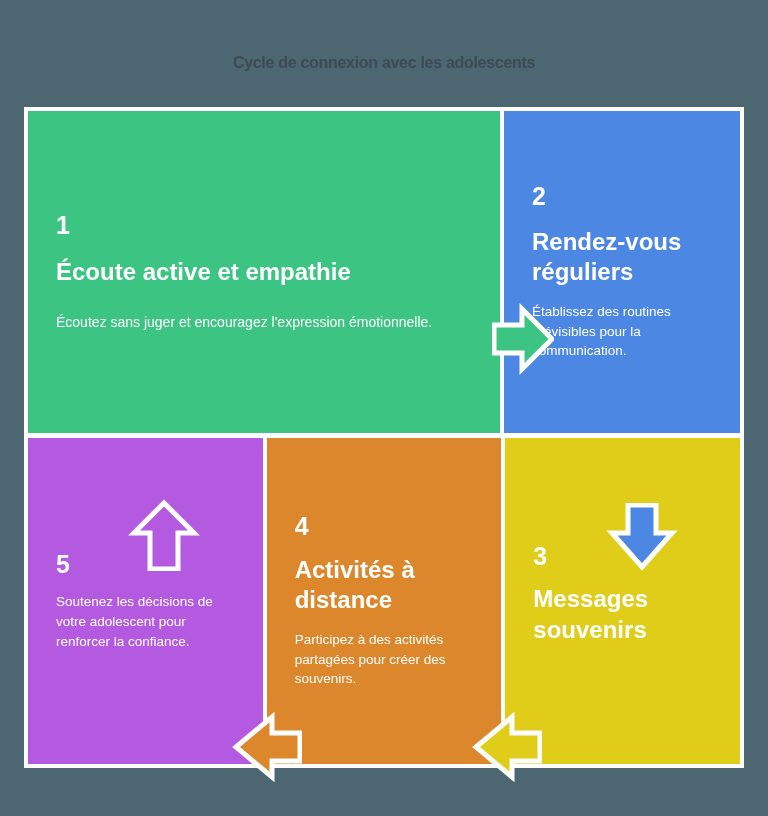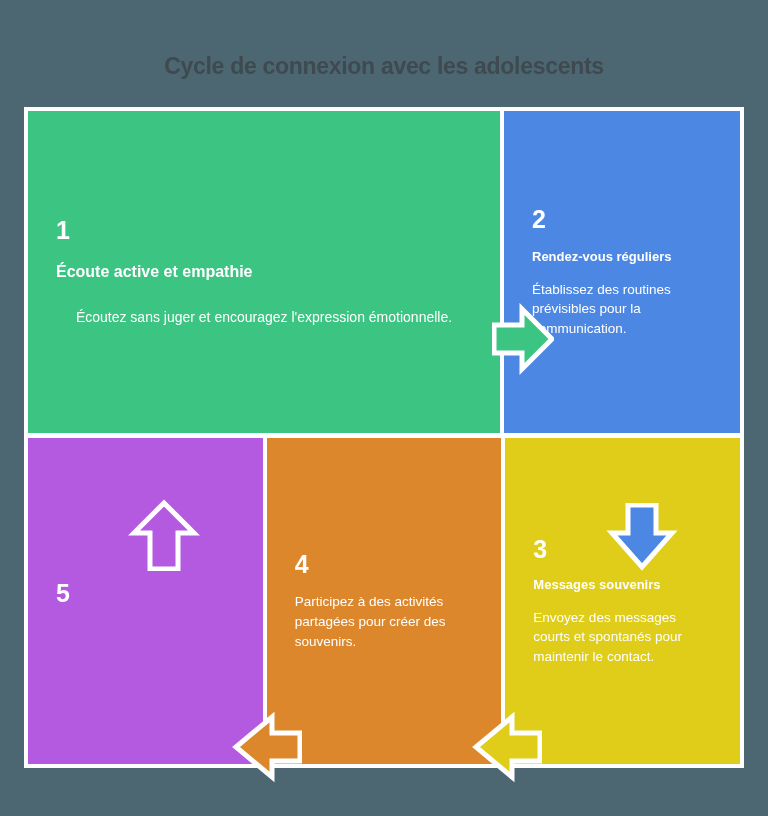--- a/index.html
+++ b/index.html
@@ -16,7 +16,7 @@
   #page-title {
     text-align: center;
     color: #3e4a4f;
-    font-size: 23px;
+    font-size: 16px;
     font-weight: bold;
     letter-spacing: -0.3px;
     padding-top: 55px;

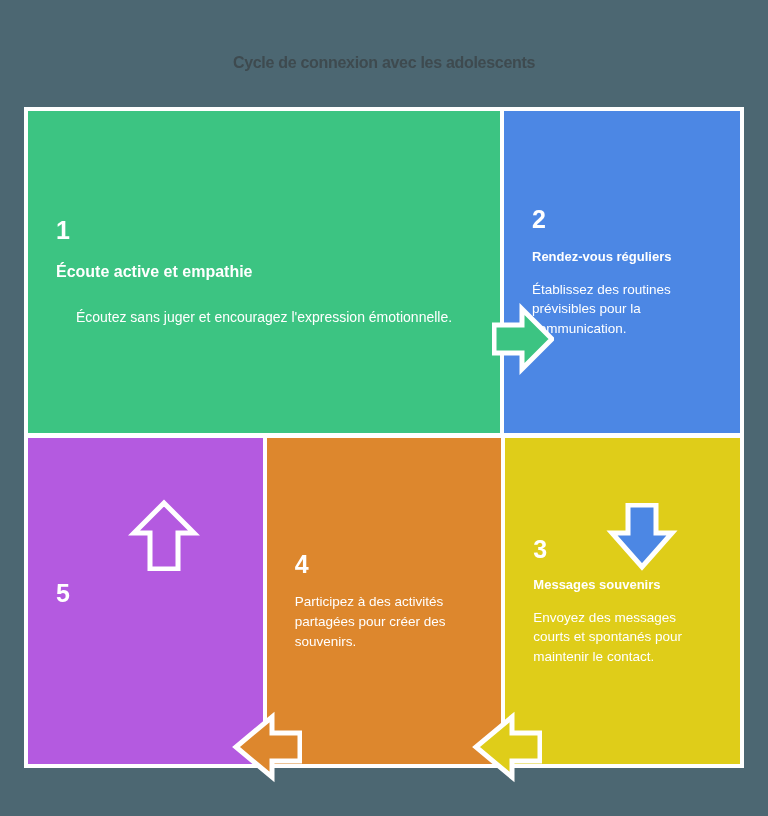--- a/index.html
+++ b/index.html
@@ -74,7 +74,7 @@
   }
   .panel-title {
     color: #ffffff;
-    font-size: 13px;
+    font-size: 24px;
     font-weight: bold;
     line-height: 1.28;
     margin-bottom: 14px;

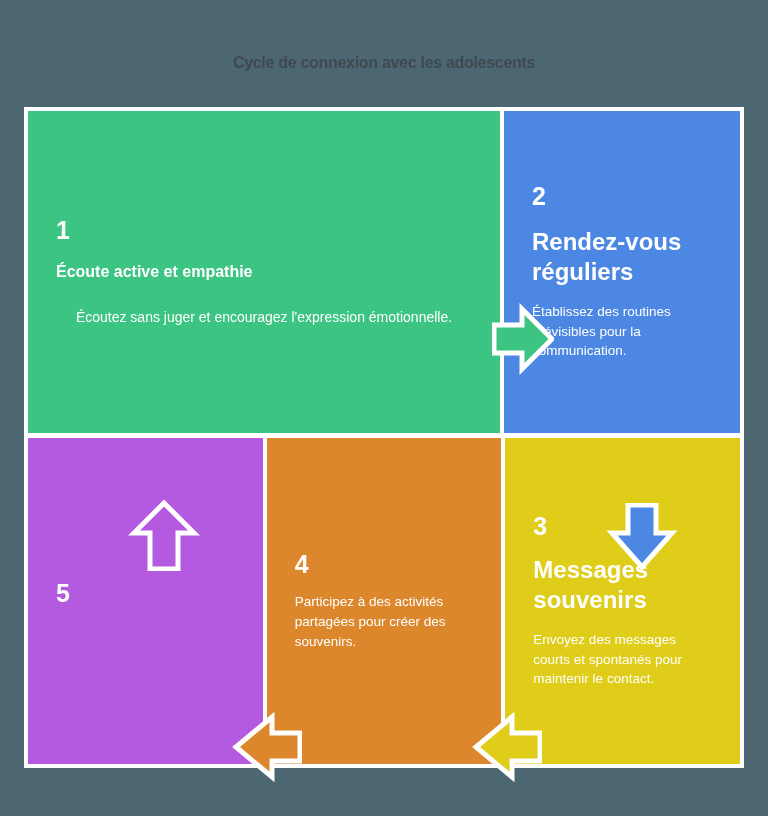--- a/index.html
+++ b/index.html
@@ -87,7 +87,7 @@
   }
 
   .panel-1 .panel-num   { font-size: 25px; margin-bottom: 18px; }
-  .panel-1 .panel-title { font-size: 16px; margin-bottom: 24px; }
+  .panel-1 .panel-title { font-size: 24px; margin-bottom: 24px; }
   .panel-1 .panel-desc  { font-size: 14px; text-align: center; }
 
   .panel-2 .panel-num   { margin-bottom: 16px; }

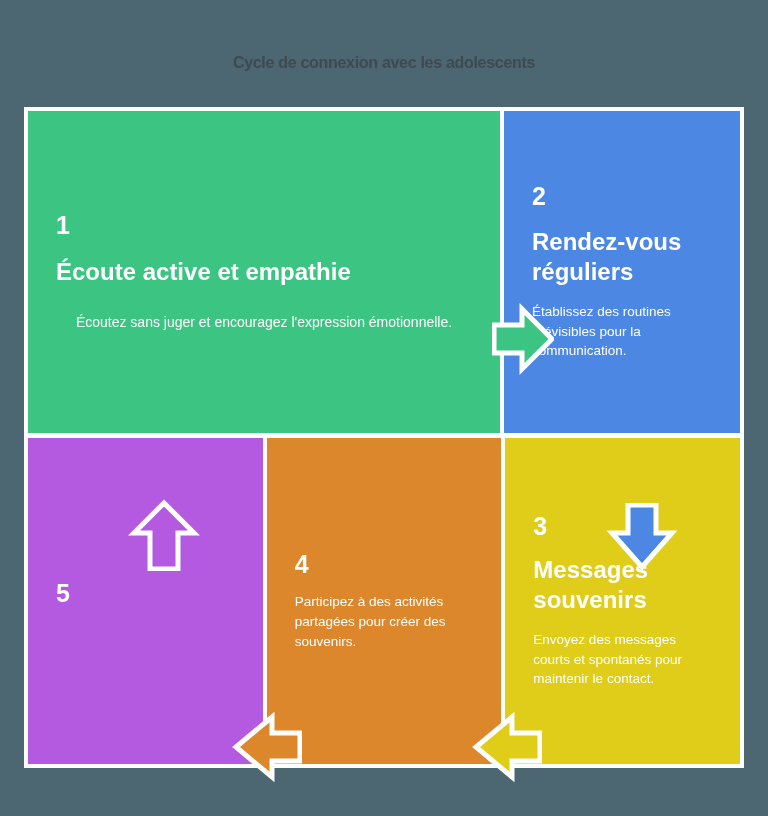--- a/index.html
+++ b/index.html
@@ -88,7 +88,7 @@
 
   .panel-1 .panel-num   { font-size: 25px; margin-bottom: 18px; }
   .panel-1 .panel-title { font-size: 24px; margin-bottom: 24px; }
-  .panel-1 .panel-desc  { font-size: 14px; text-align: center; }
+  .panel-1 .panel-desc  { font-size: 14px; }
 
   .panel-2 .panel-num   { margin-bottom: 16px; }
 

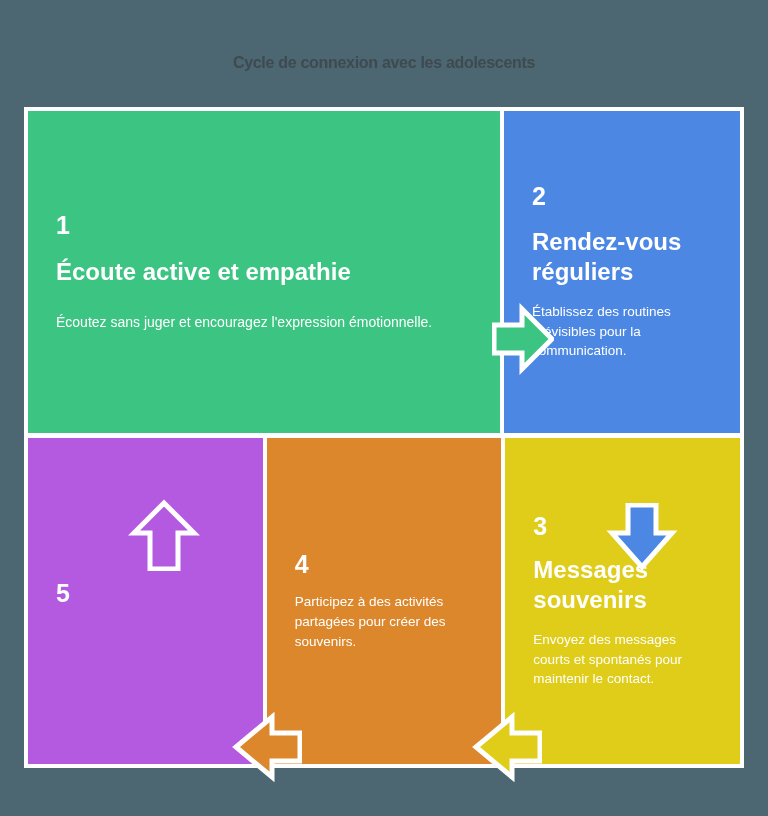--- a/index.html
+++ b/index.html
@@ -138,6 +138,7 @@
 
       <div class="panel panel-4" style="background: rgb(221, 135, 45);">
         <div class="panel-num">4</div>
+        <div class="panel-title">Activités à distance</div>
         <div class="panel-desc">Participez à des activités partagées pour créer des souvenirs.</div>
       </div>
 

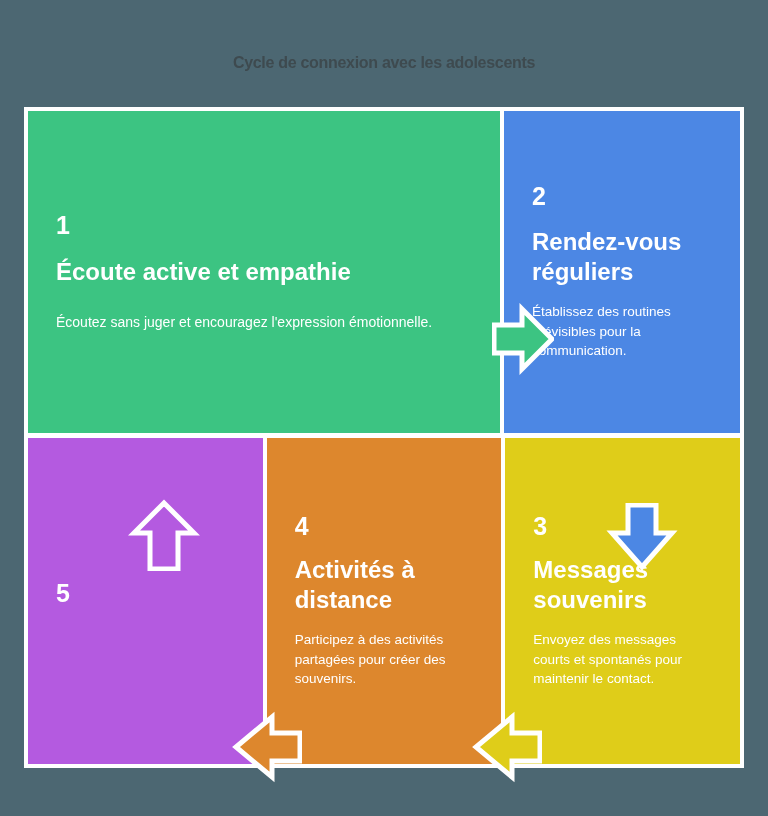--- a/index.html
+++ b/index.html
@@ -134,6 +134,7 @@
 
       <div class="panel panel-5" style="background: rgb(180, 90, 224);">
         <div class="panel-num">5</div>
+        <div class="panel-desc">Soutenez les décisions de votre adolescent pour renforcer la confiance.</div>
       </div>
 
       <div class="panel panel-4" style="background: rgb(221, 135, 45);">

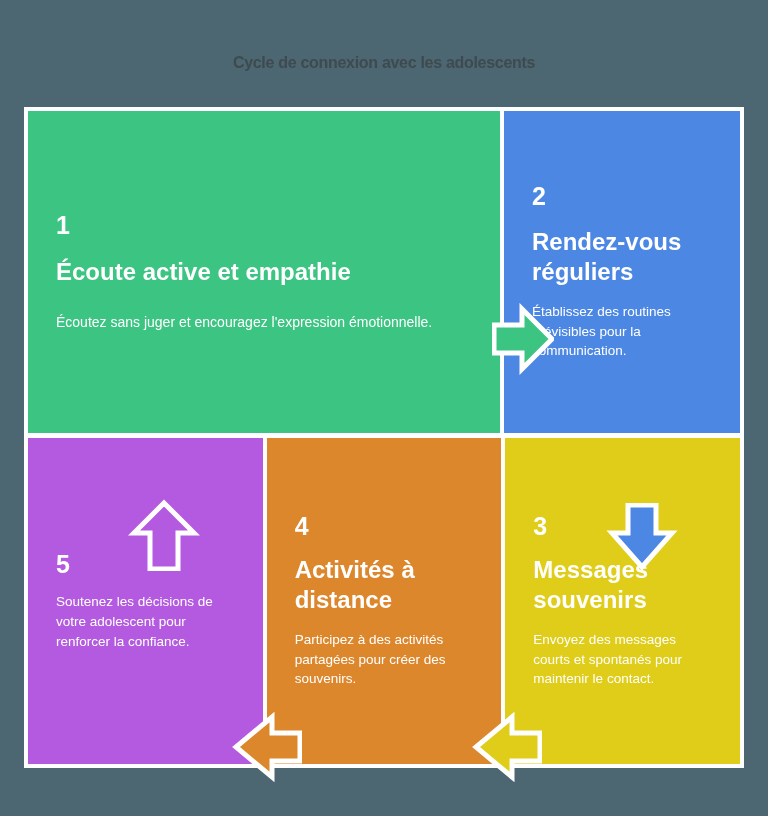--- a/index.html
+++ b/index.html
@@ -146,7 +146,6 @@
       <div class="panel panel-3" style="background: rgb(223, 205, 25);">
         <div class="panel-num">3</div>
         <div class="panel-title">Messages souvenirs</div>
-        <div class="panel-desc">Envoyez des messages courts et spontanés pour maintenir le contact.</div>
       </div>
 
     </div>

